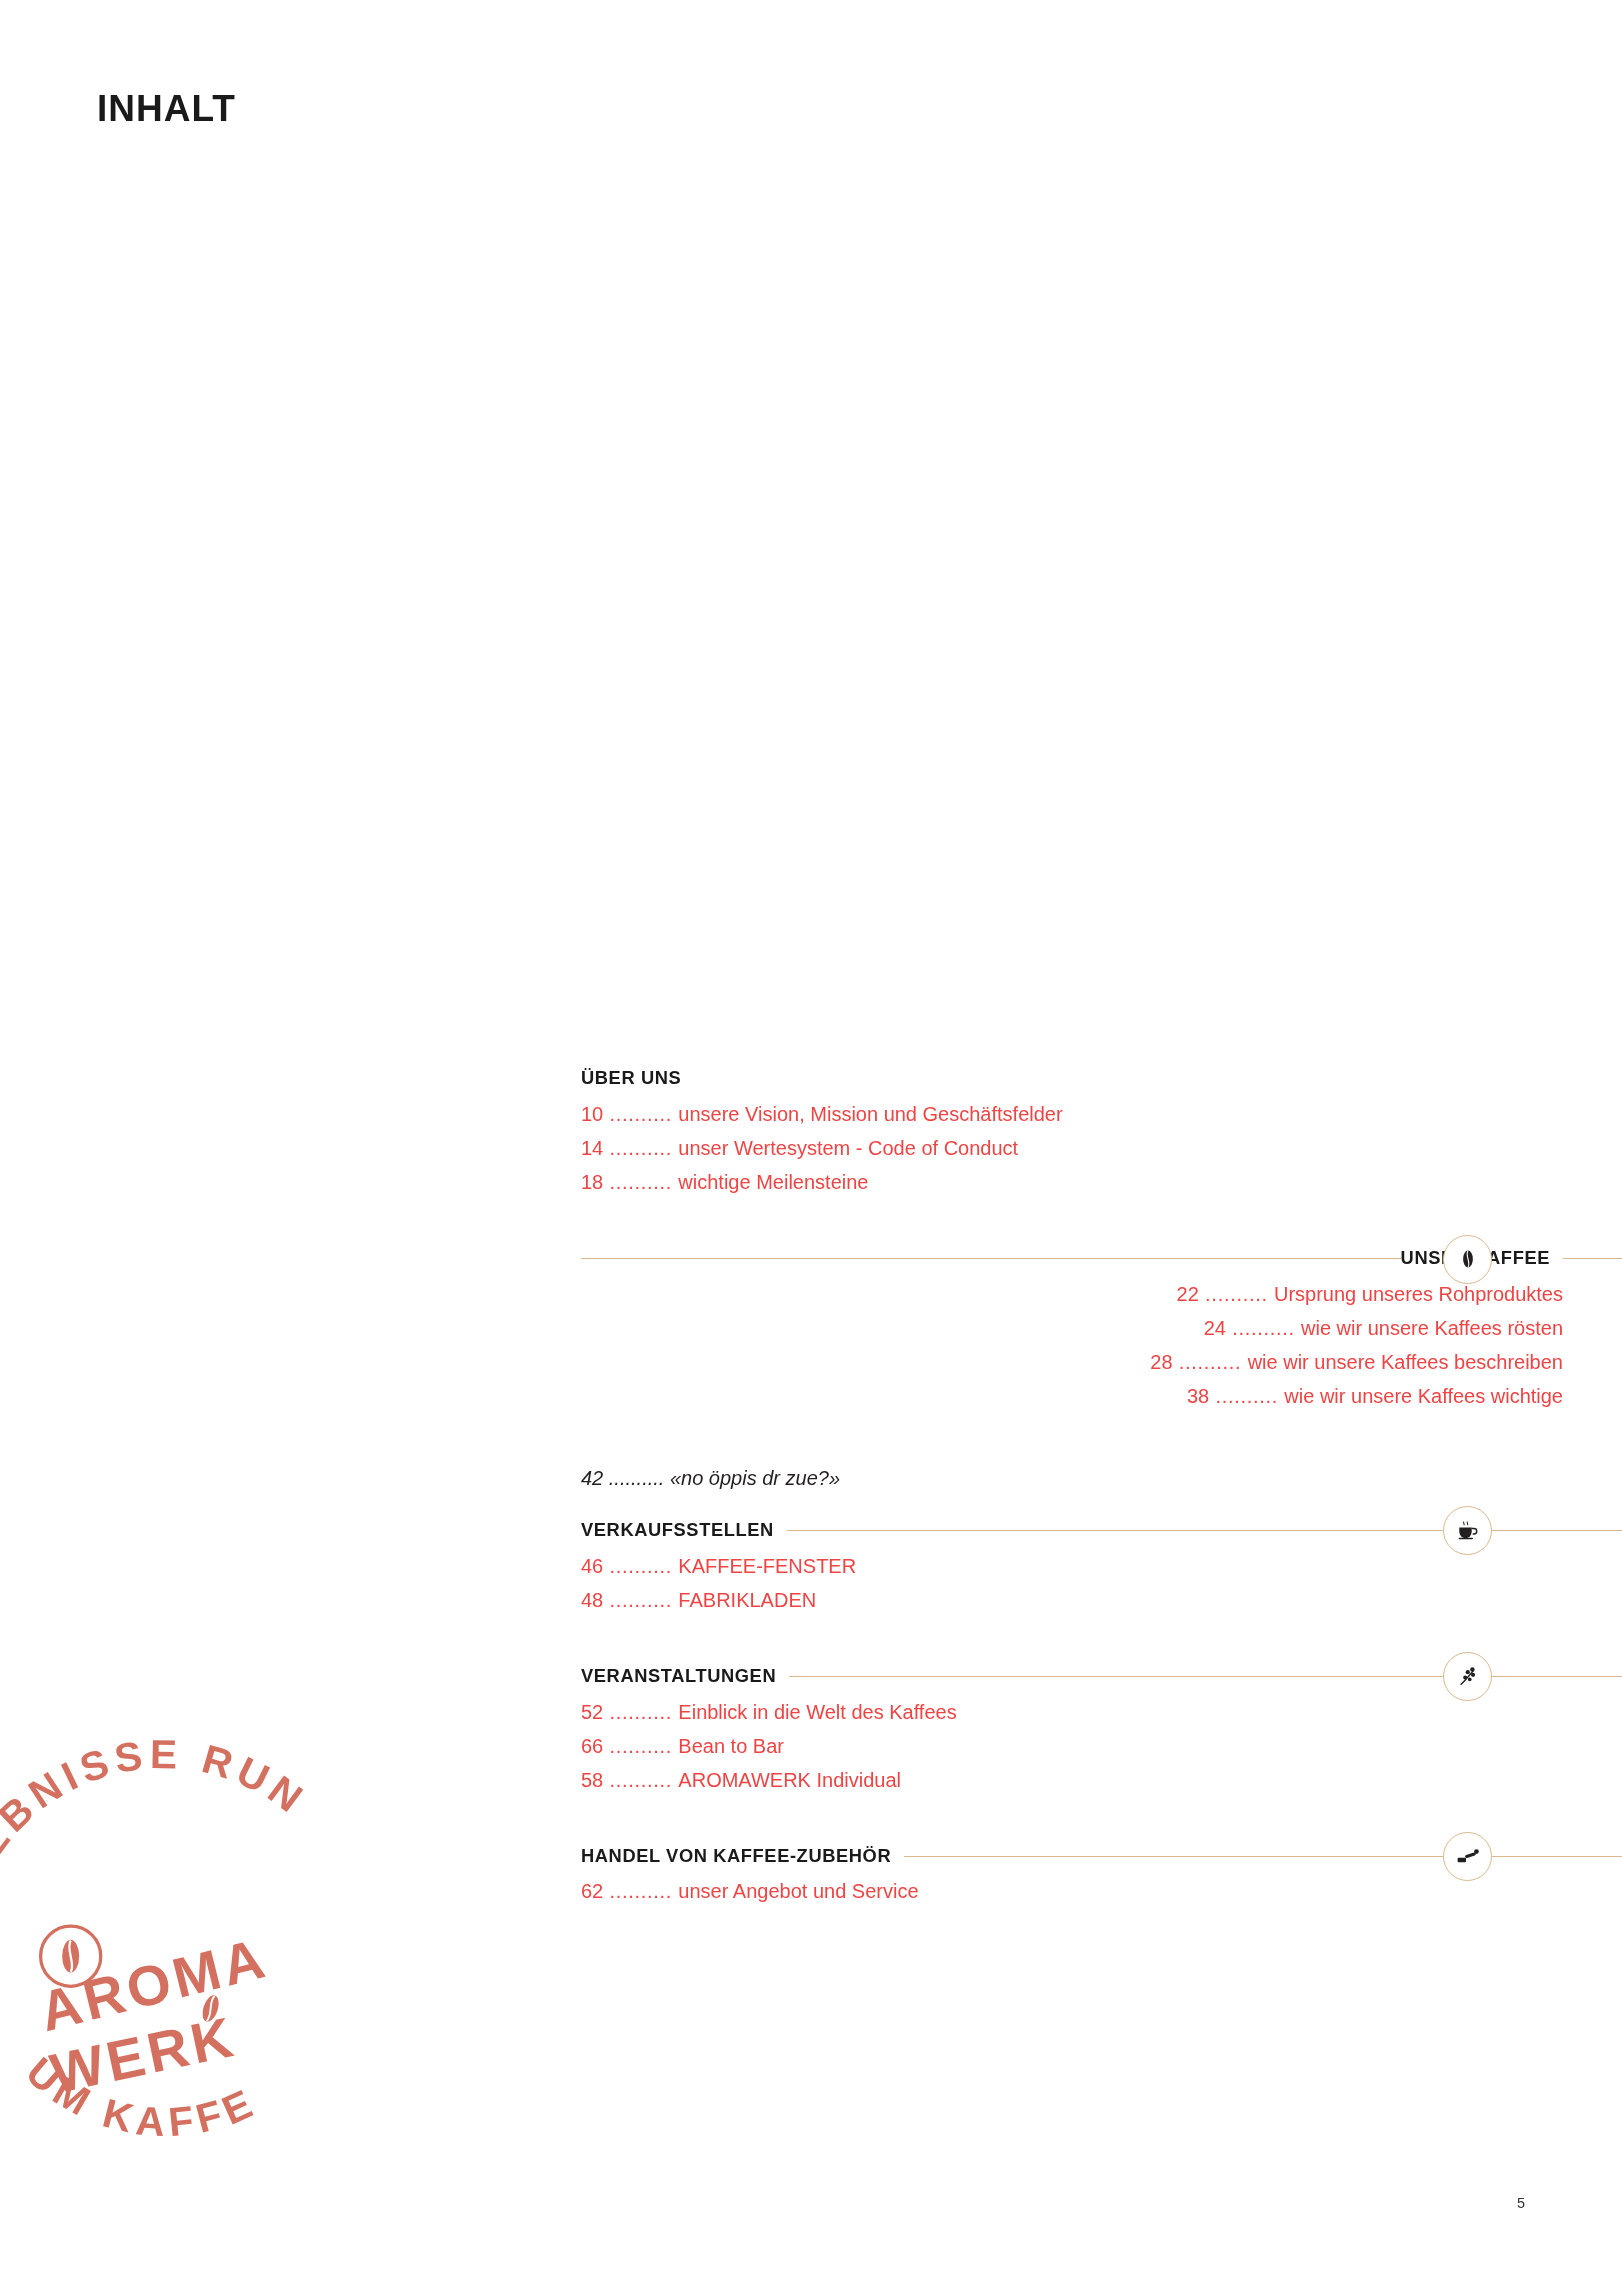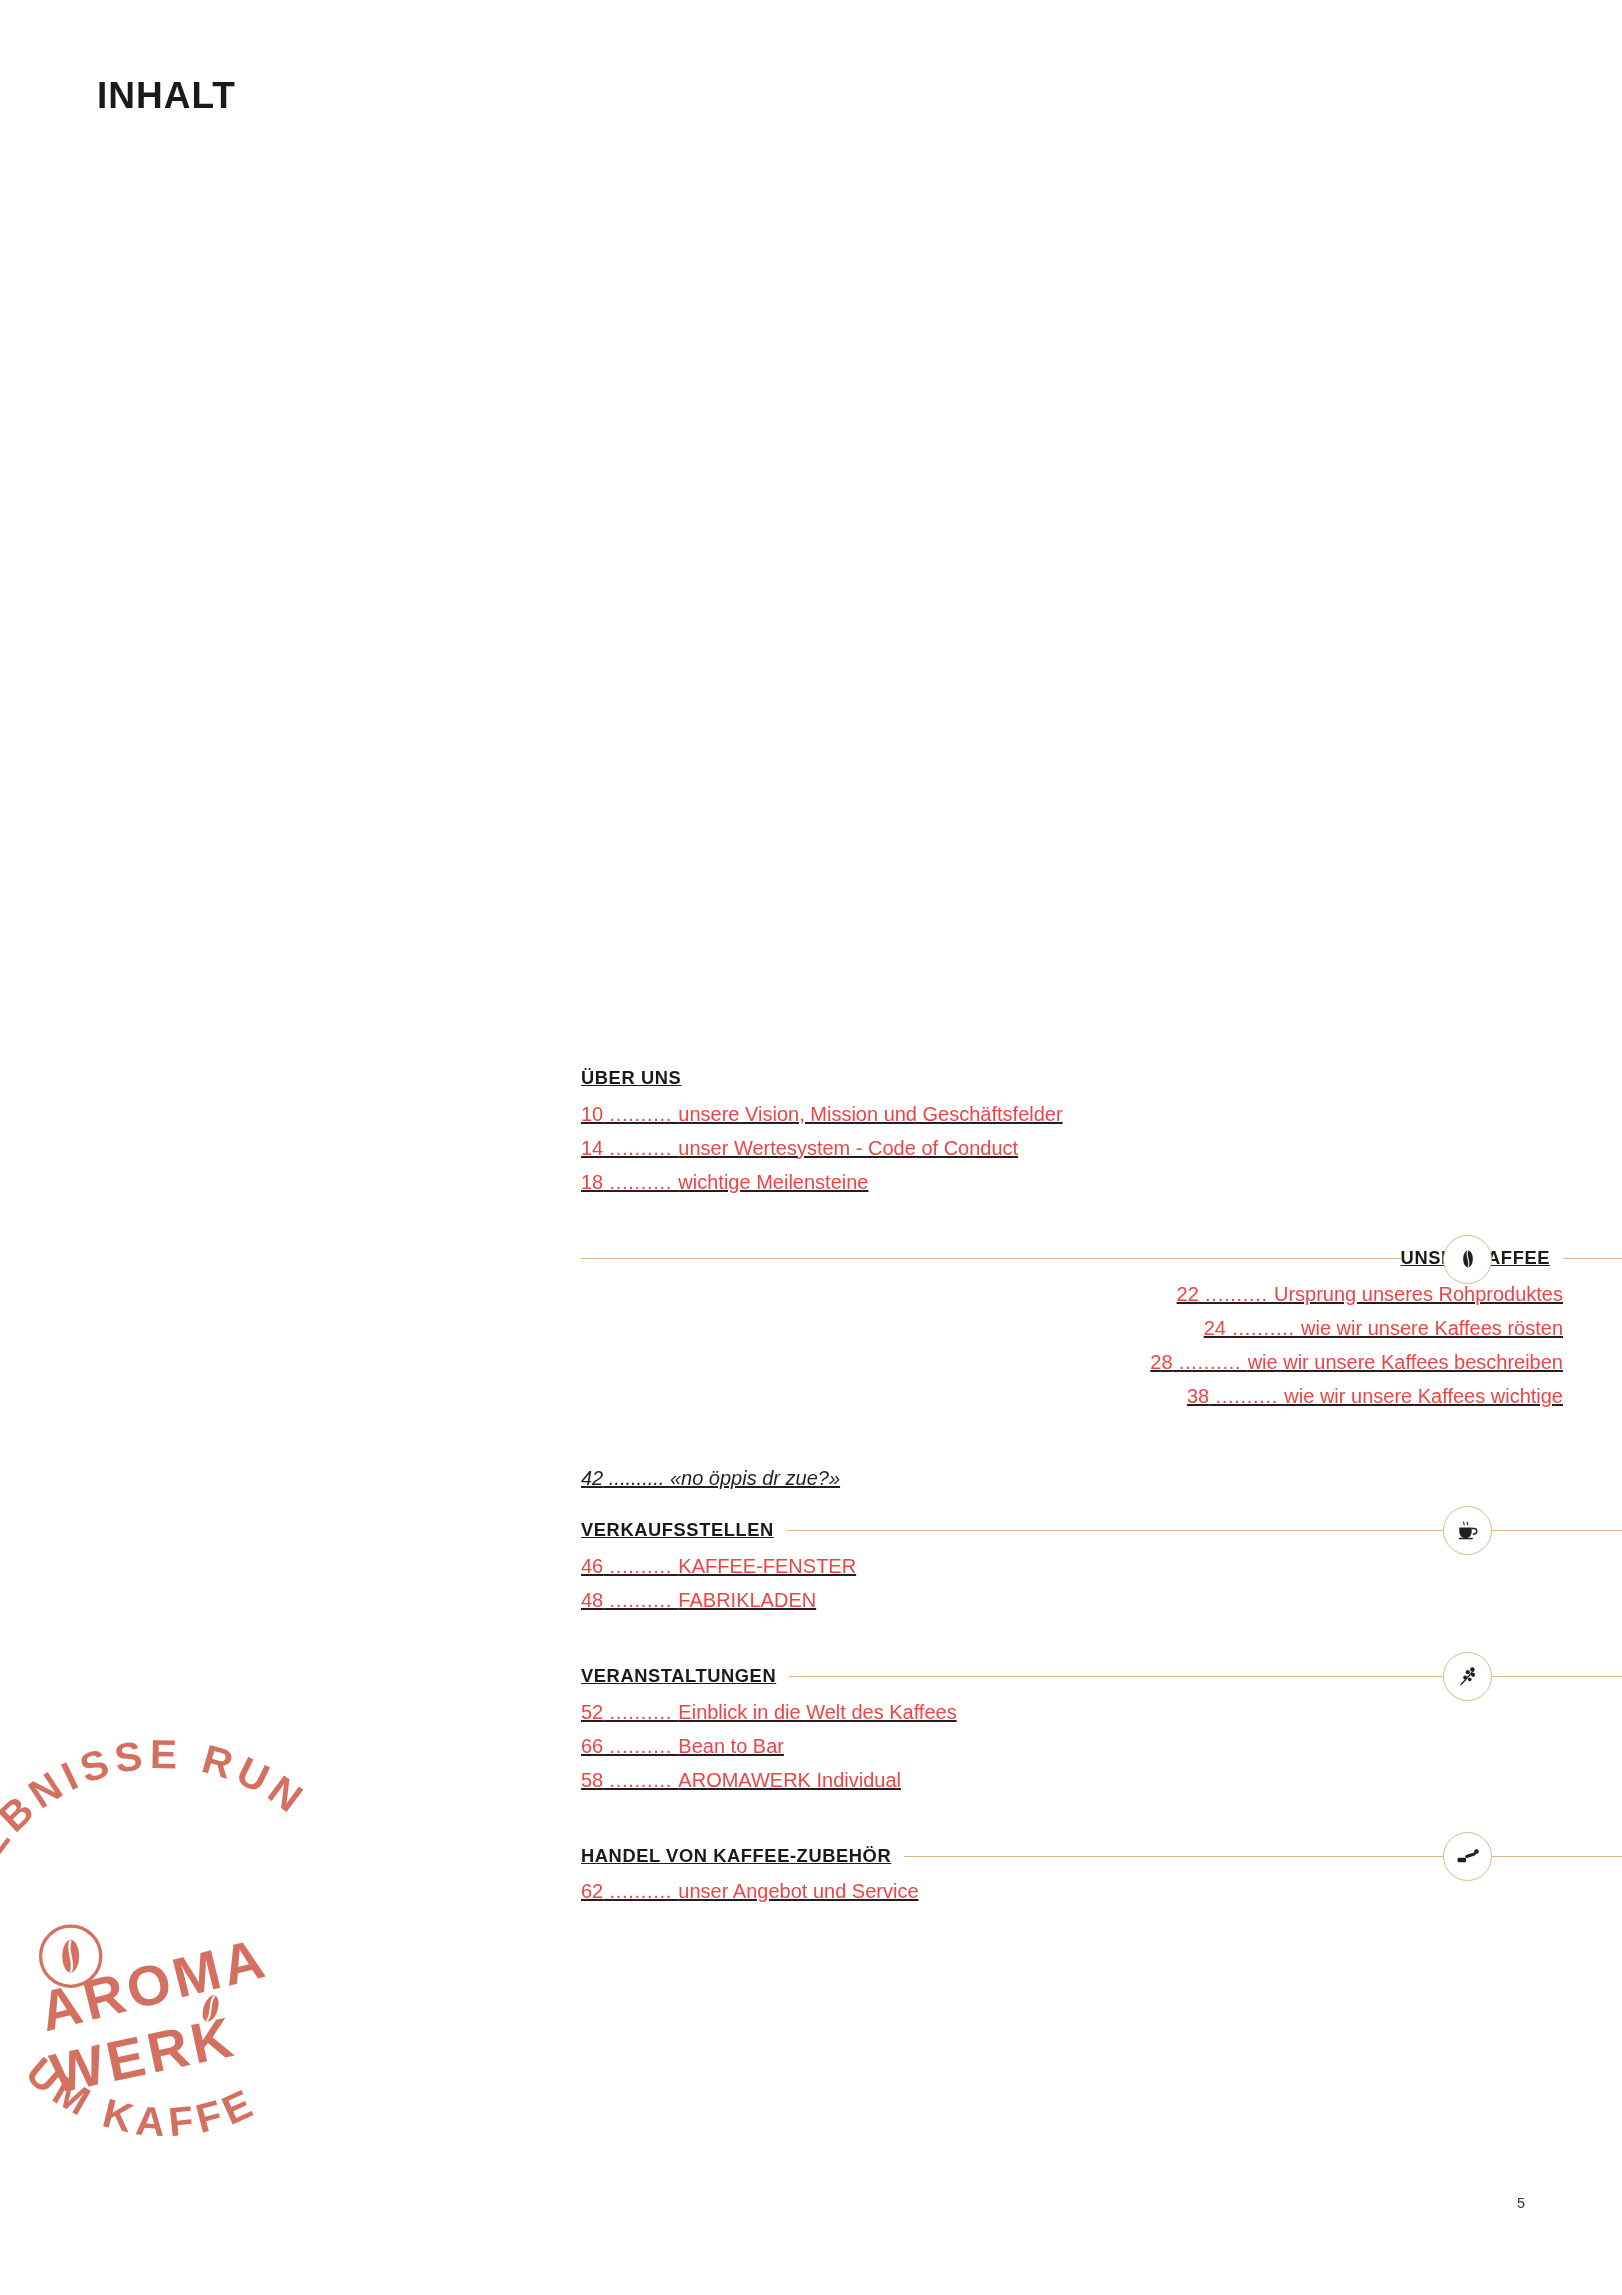--- a/index.html
+++ b/index.html
@@ -20,7 +20,7 @@
   .page-title {
     position: absolute;
     left: 97px;
-    top: 75px;
+    top: 88px;
     font-size: 37px;
     font-weight: bold;
     letter-spacing: 1px;

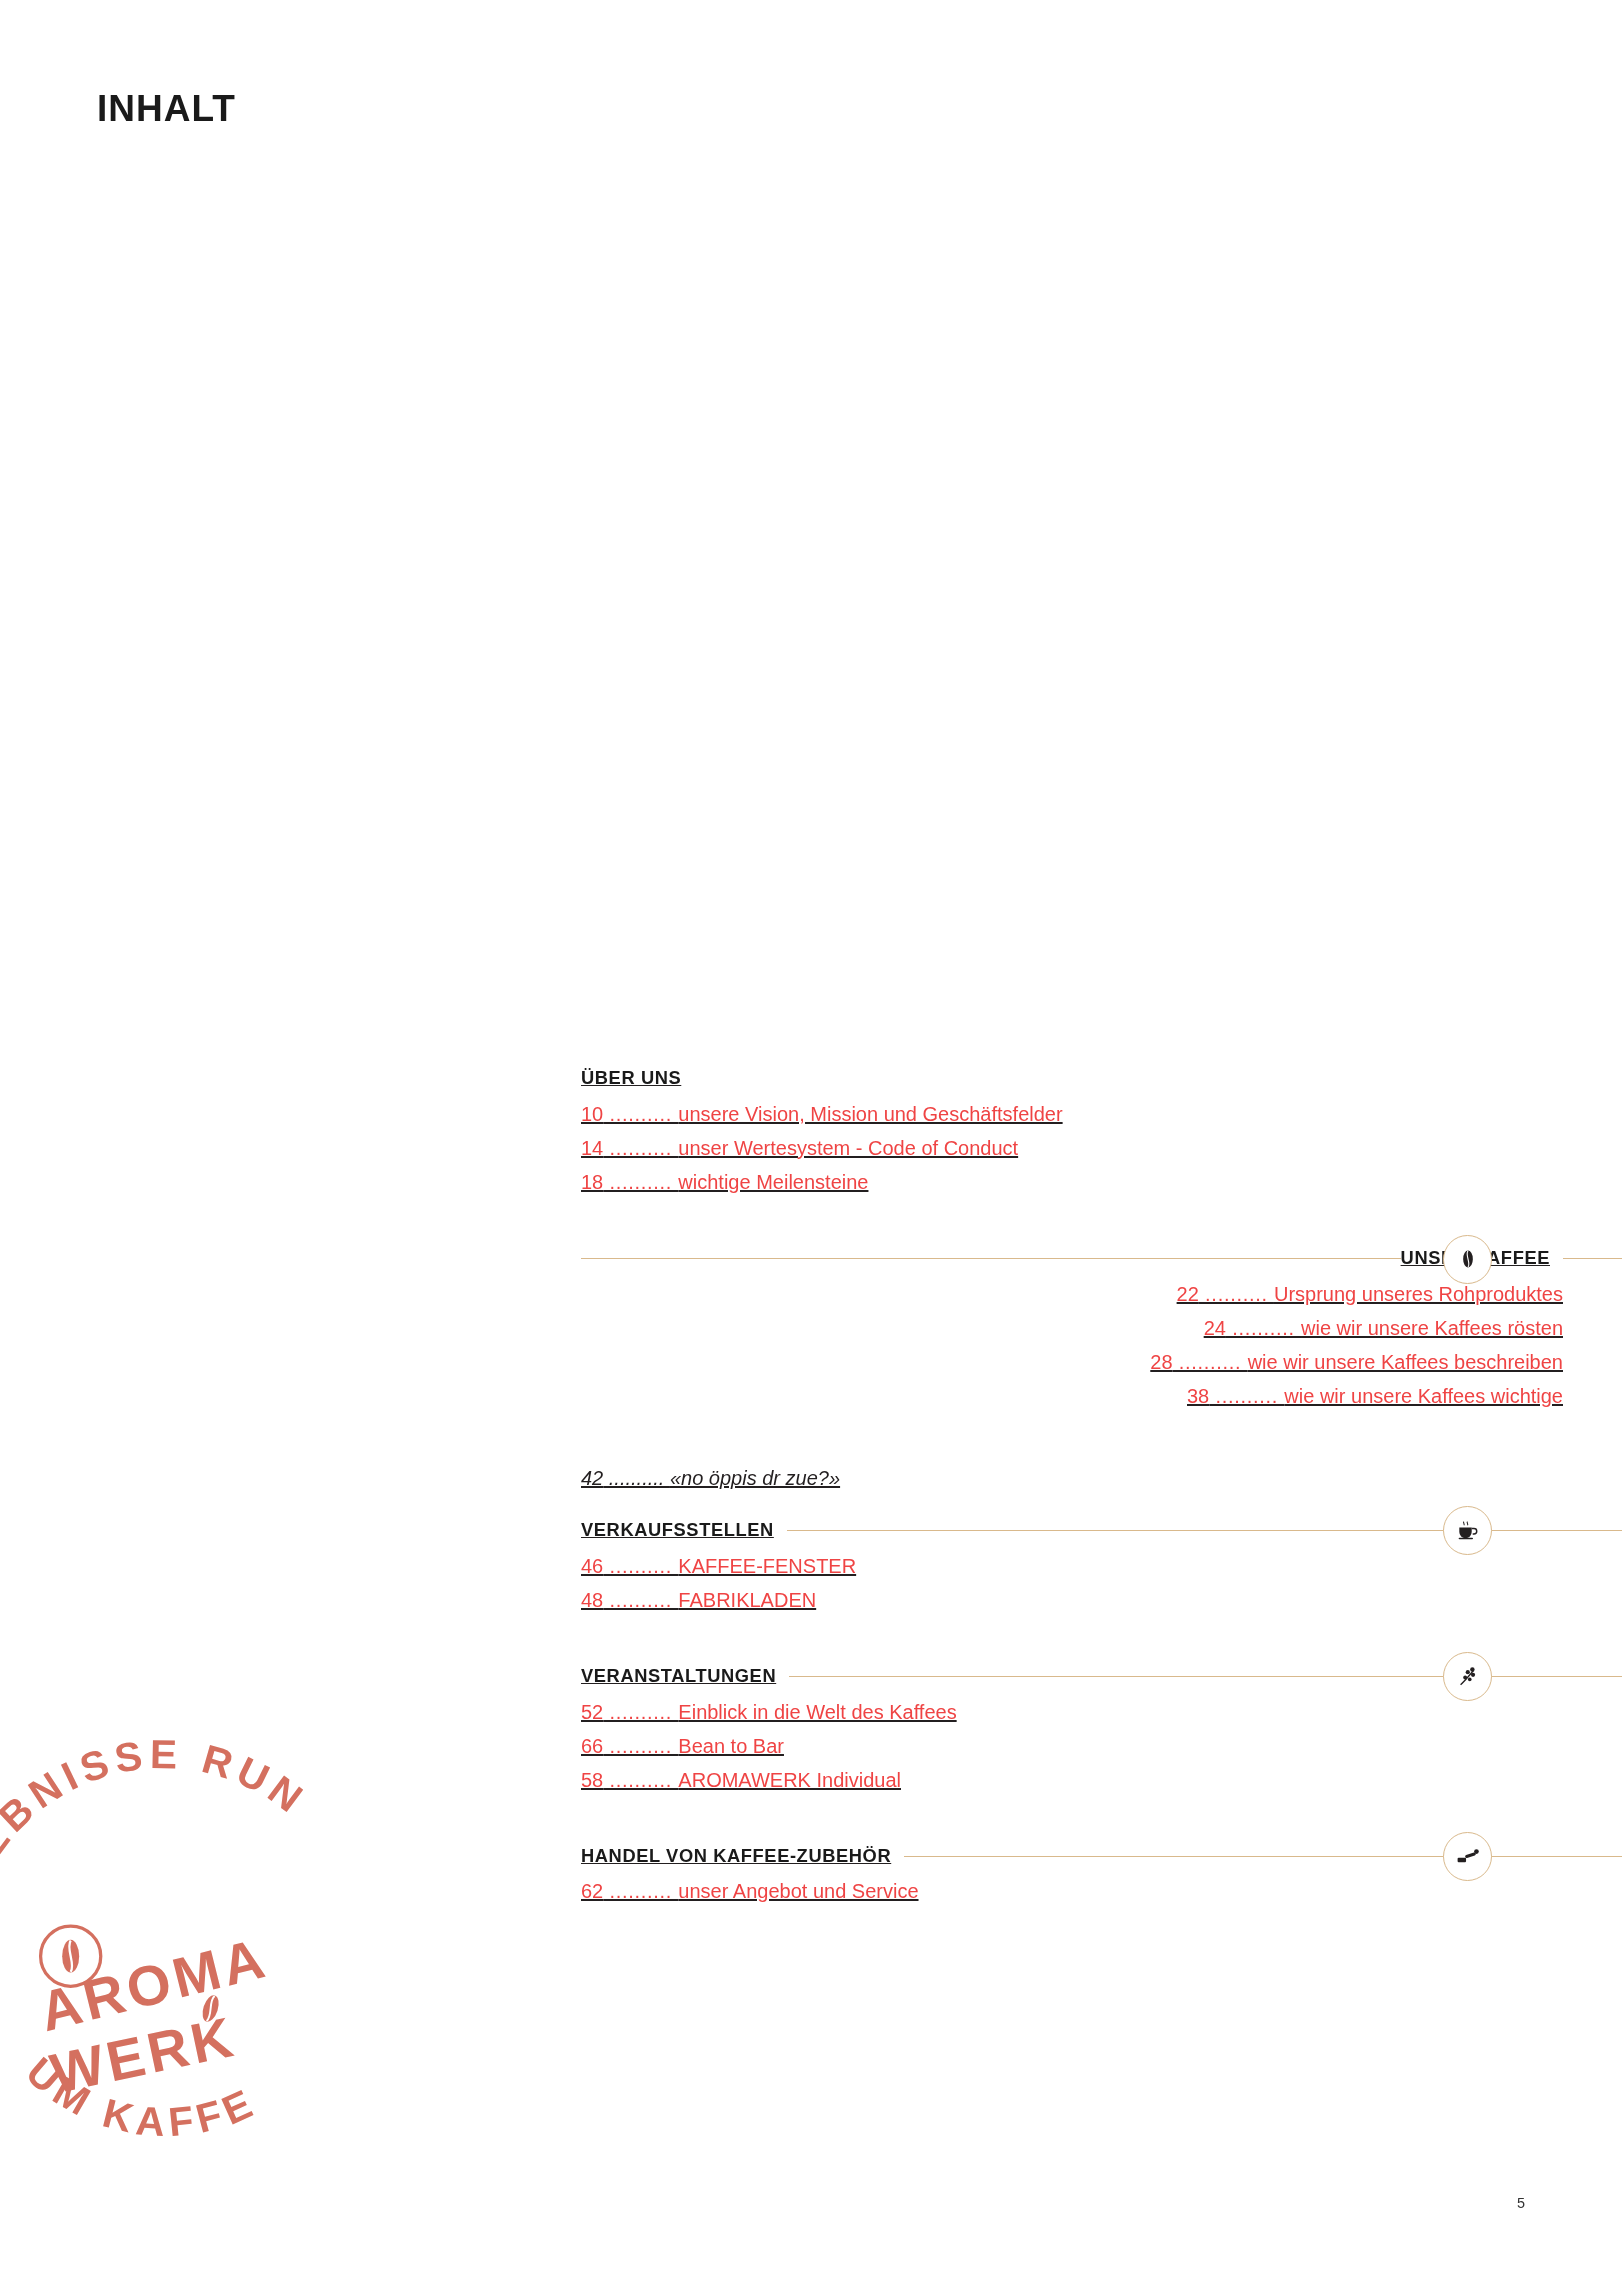--- a/index.html
+++ b/index.html
@@ -38,7 +38,6 @@
   .toc-group {
     position: relative;
     margin-bottom: 48px;
-    text-decoration: underline;
   }
 
   .group-head {

